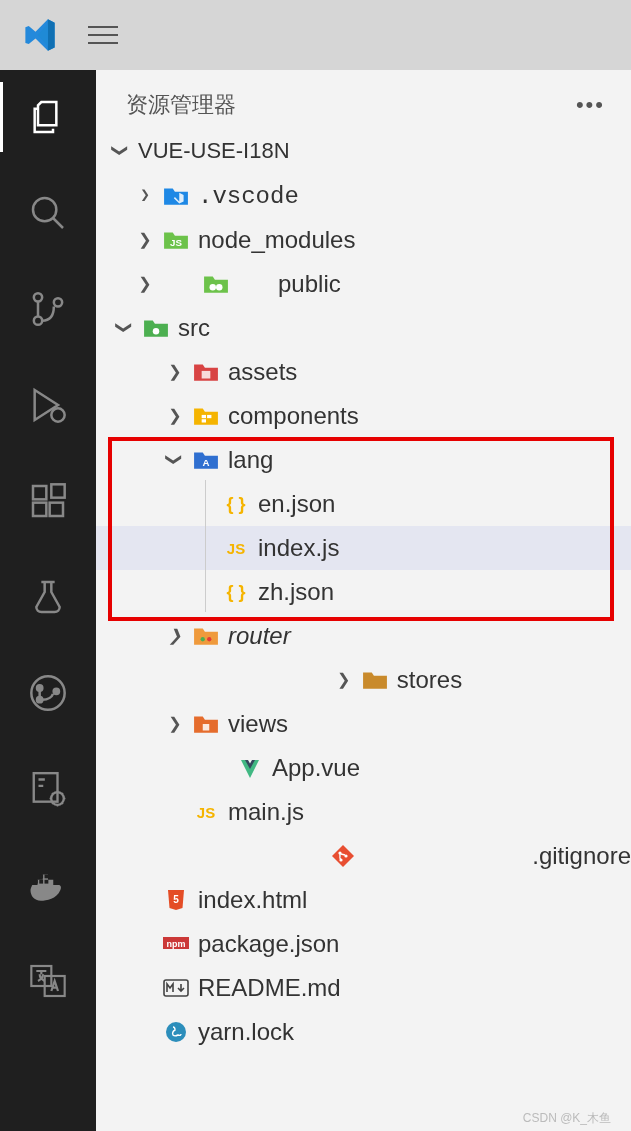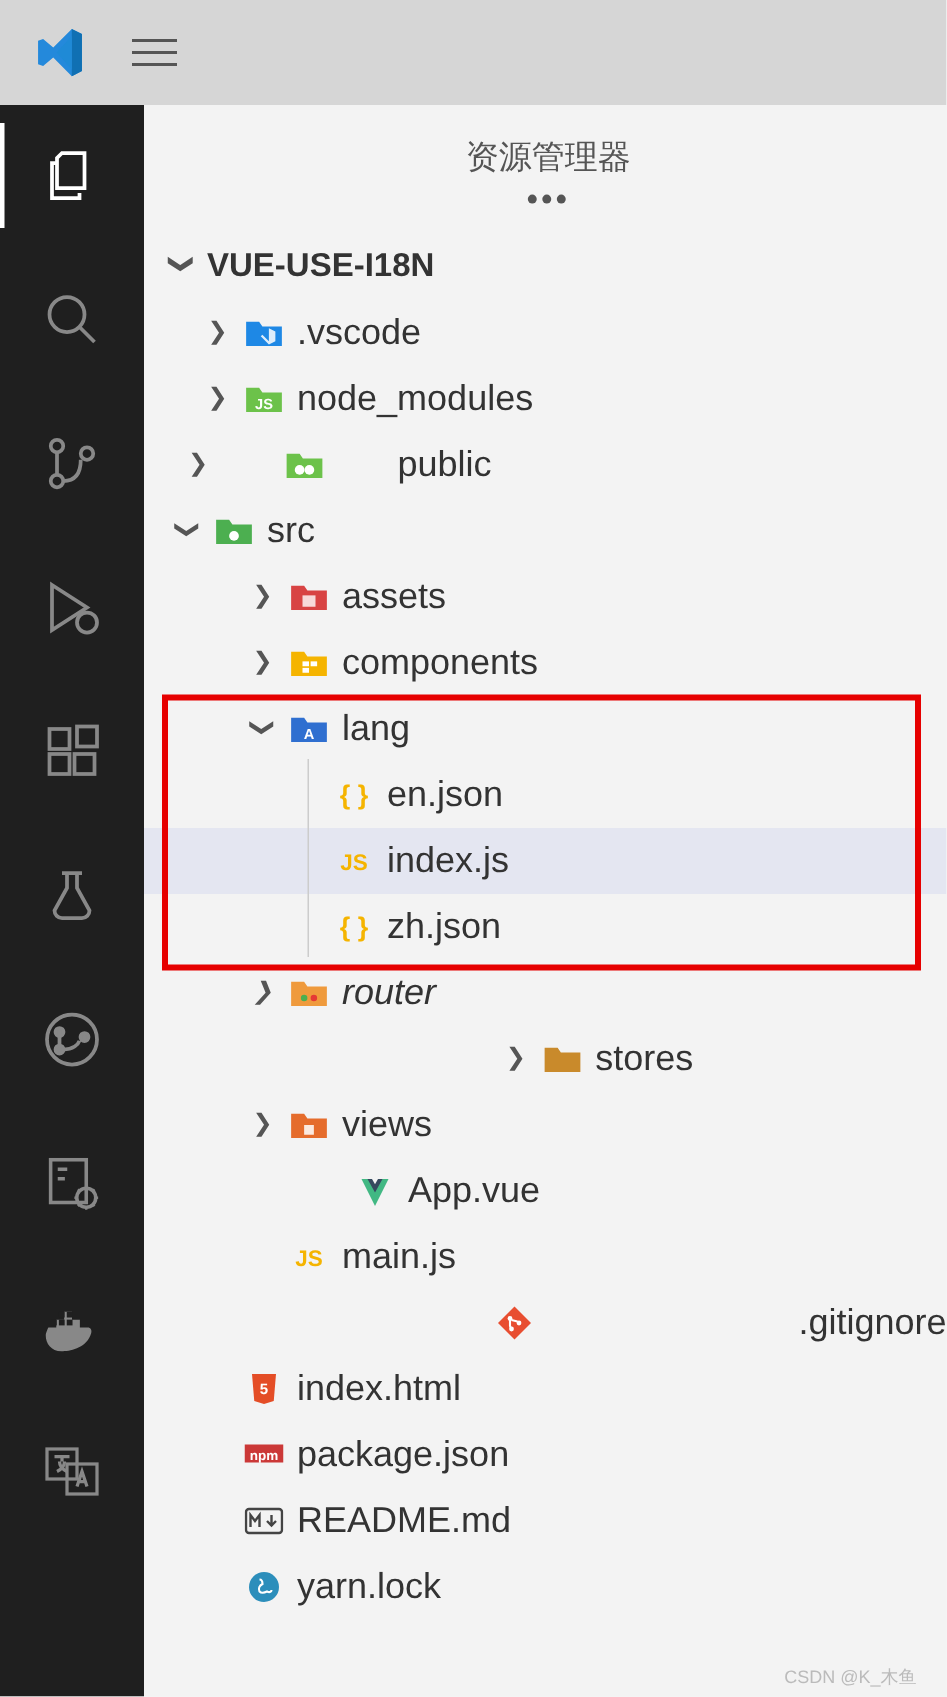--- a/index.html
+++ b/index.html
@@ -65,7 +65,6 @@
     padding: 20px 26px 10px 30px;
     color:#555;
     font-size: 22px;
-    flex-direction: column;
   }
   .sb-dots { font-size: 22px; letter-spacing: 2px; color:#555; }
   .project-row {

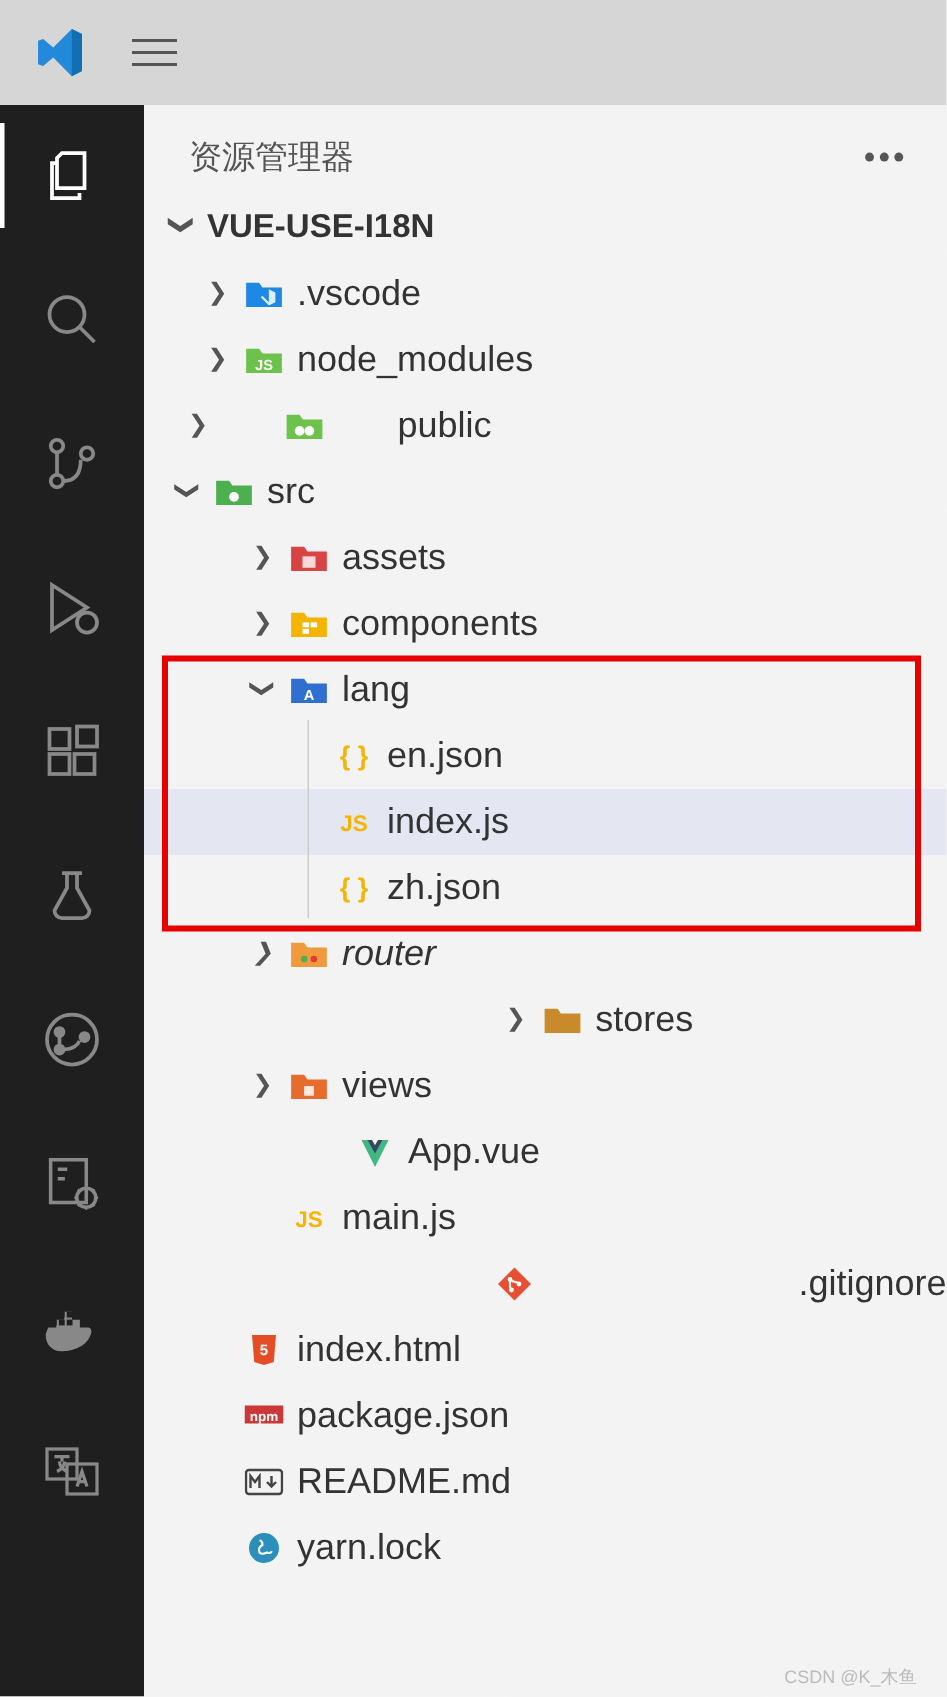--- a/index.html
+++ b/index.html
@@ -70,7 +70,7 @@
   .project-row {
     display:flex; align-items:center;
     padding: 8px 10px 8px 14px;
-    font-weight: 700;
+    font-weight: 400;
     font-size: 22px;
     color:#333;
     gap: 6px;

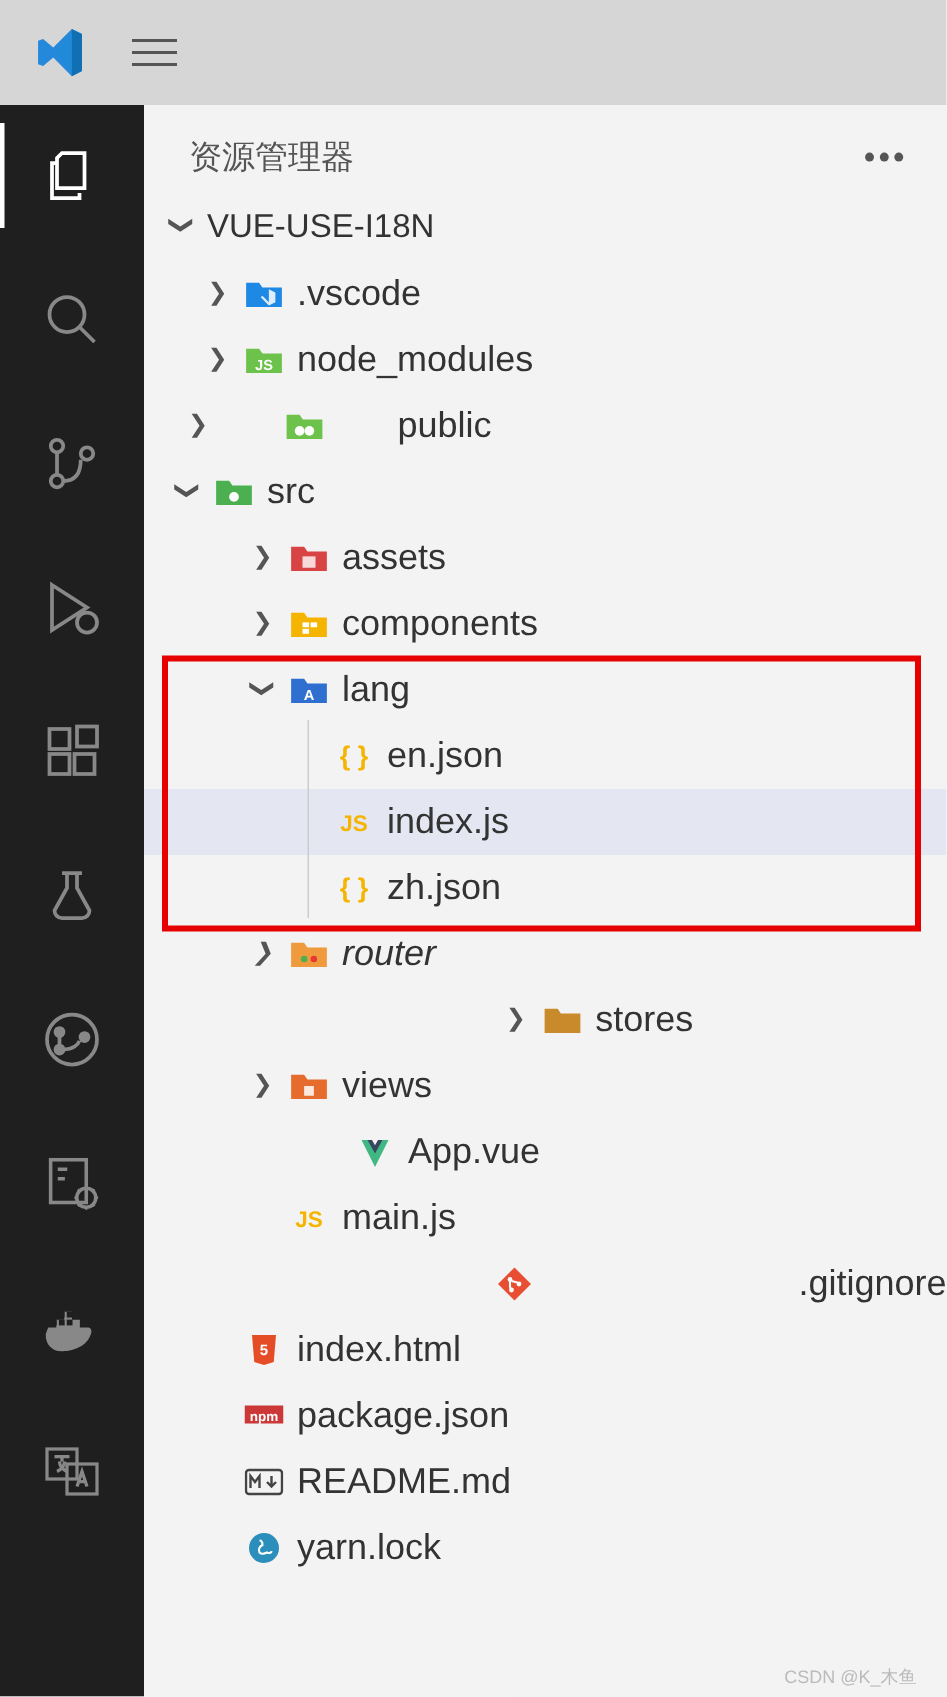--- a/index.html
+++ b/index.html
@@ -234,7 +234,7 @@
     </div>
     <div class="tree" id="tree">
       <div class="highlight-box" id="hlbox" style="top: 265px; left: 12px; width: 506px; height: 184px;"></div>
-    <div class="tree-node" style="padding-left: 38px;">
+    <div class="tree-node" style="padding-left: 38px; font-family: Liberation Mono, monospace;">
           <span class="chev collapsed"></span>
           <span class="ficon">
             <svg width="26" height="22" viewBox="0 0 24 20">

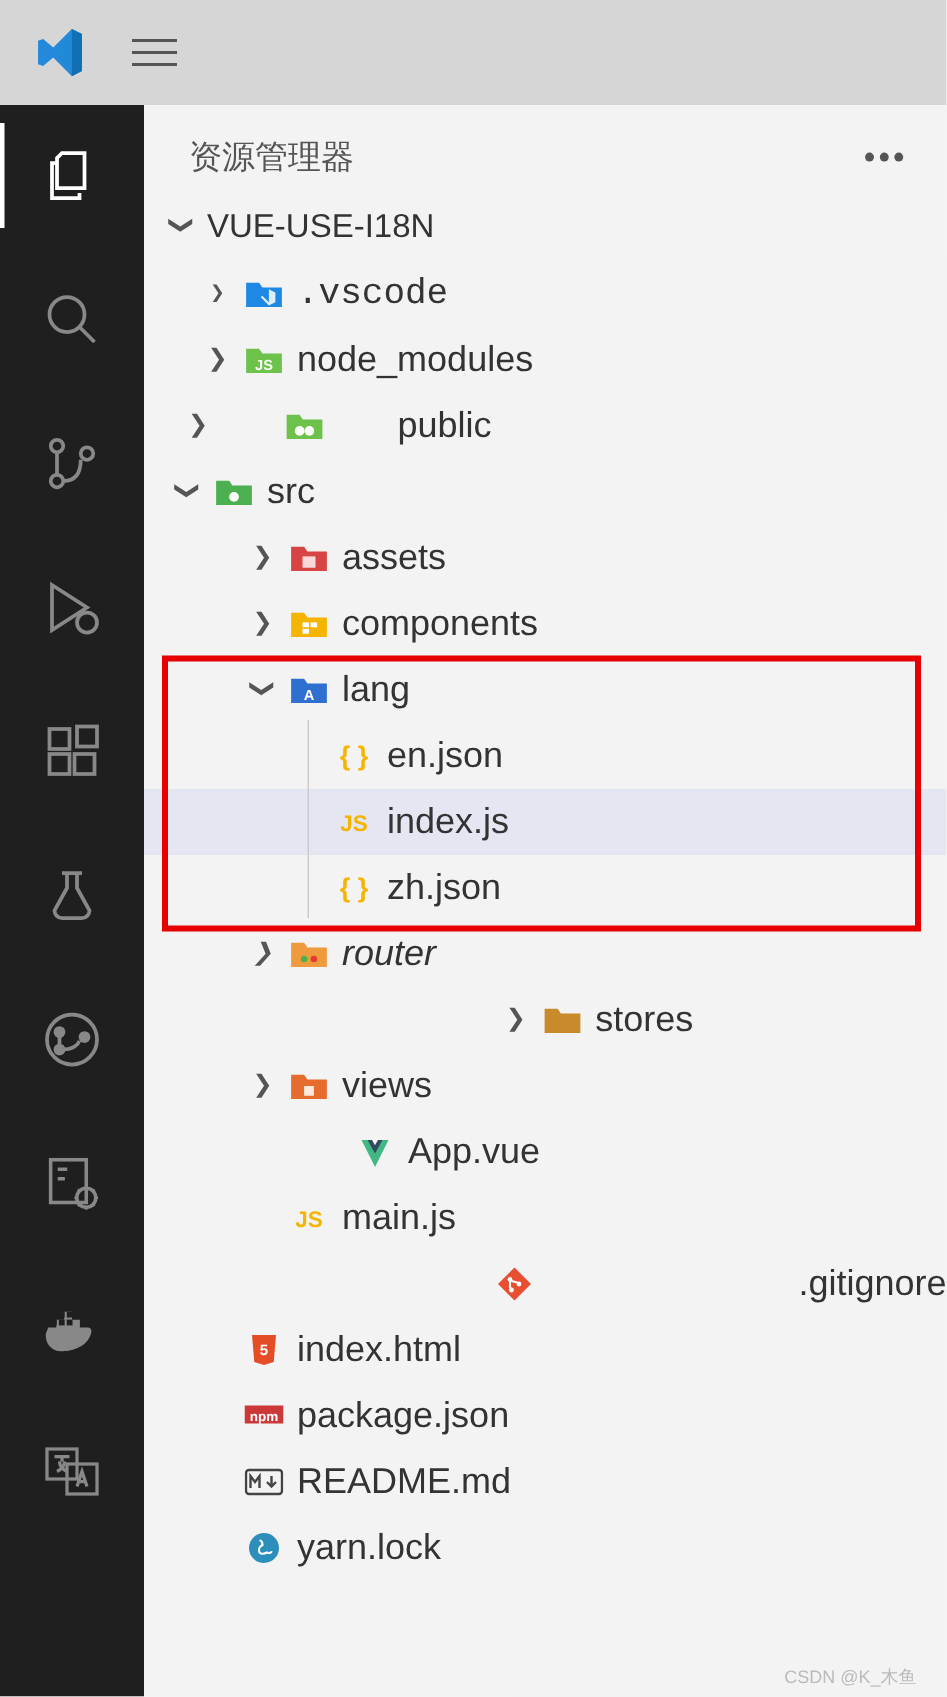--- a/index.html
+++ b/index.html
@@ -254,7 +254,7 @@
           </span>
           <span class="label">node_modules</span>
         </div>
-        <div class="tree-node" style="padding-left: 25px; gap: 40px;">
+        <div class="tree-node" style="padding-left: 38px; gap: 40px;">
           <span class="chev collapsed"></span>
           <span class="ficon">
             <svg width="26" height="22" viewBox="0 0 24 20">

